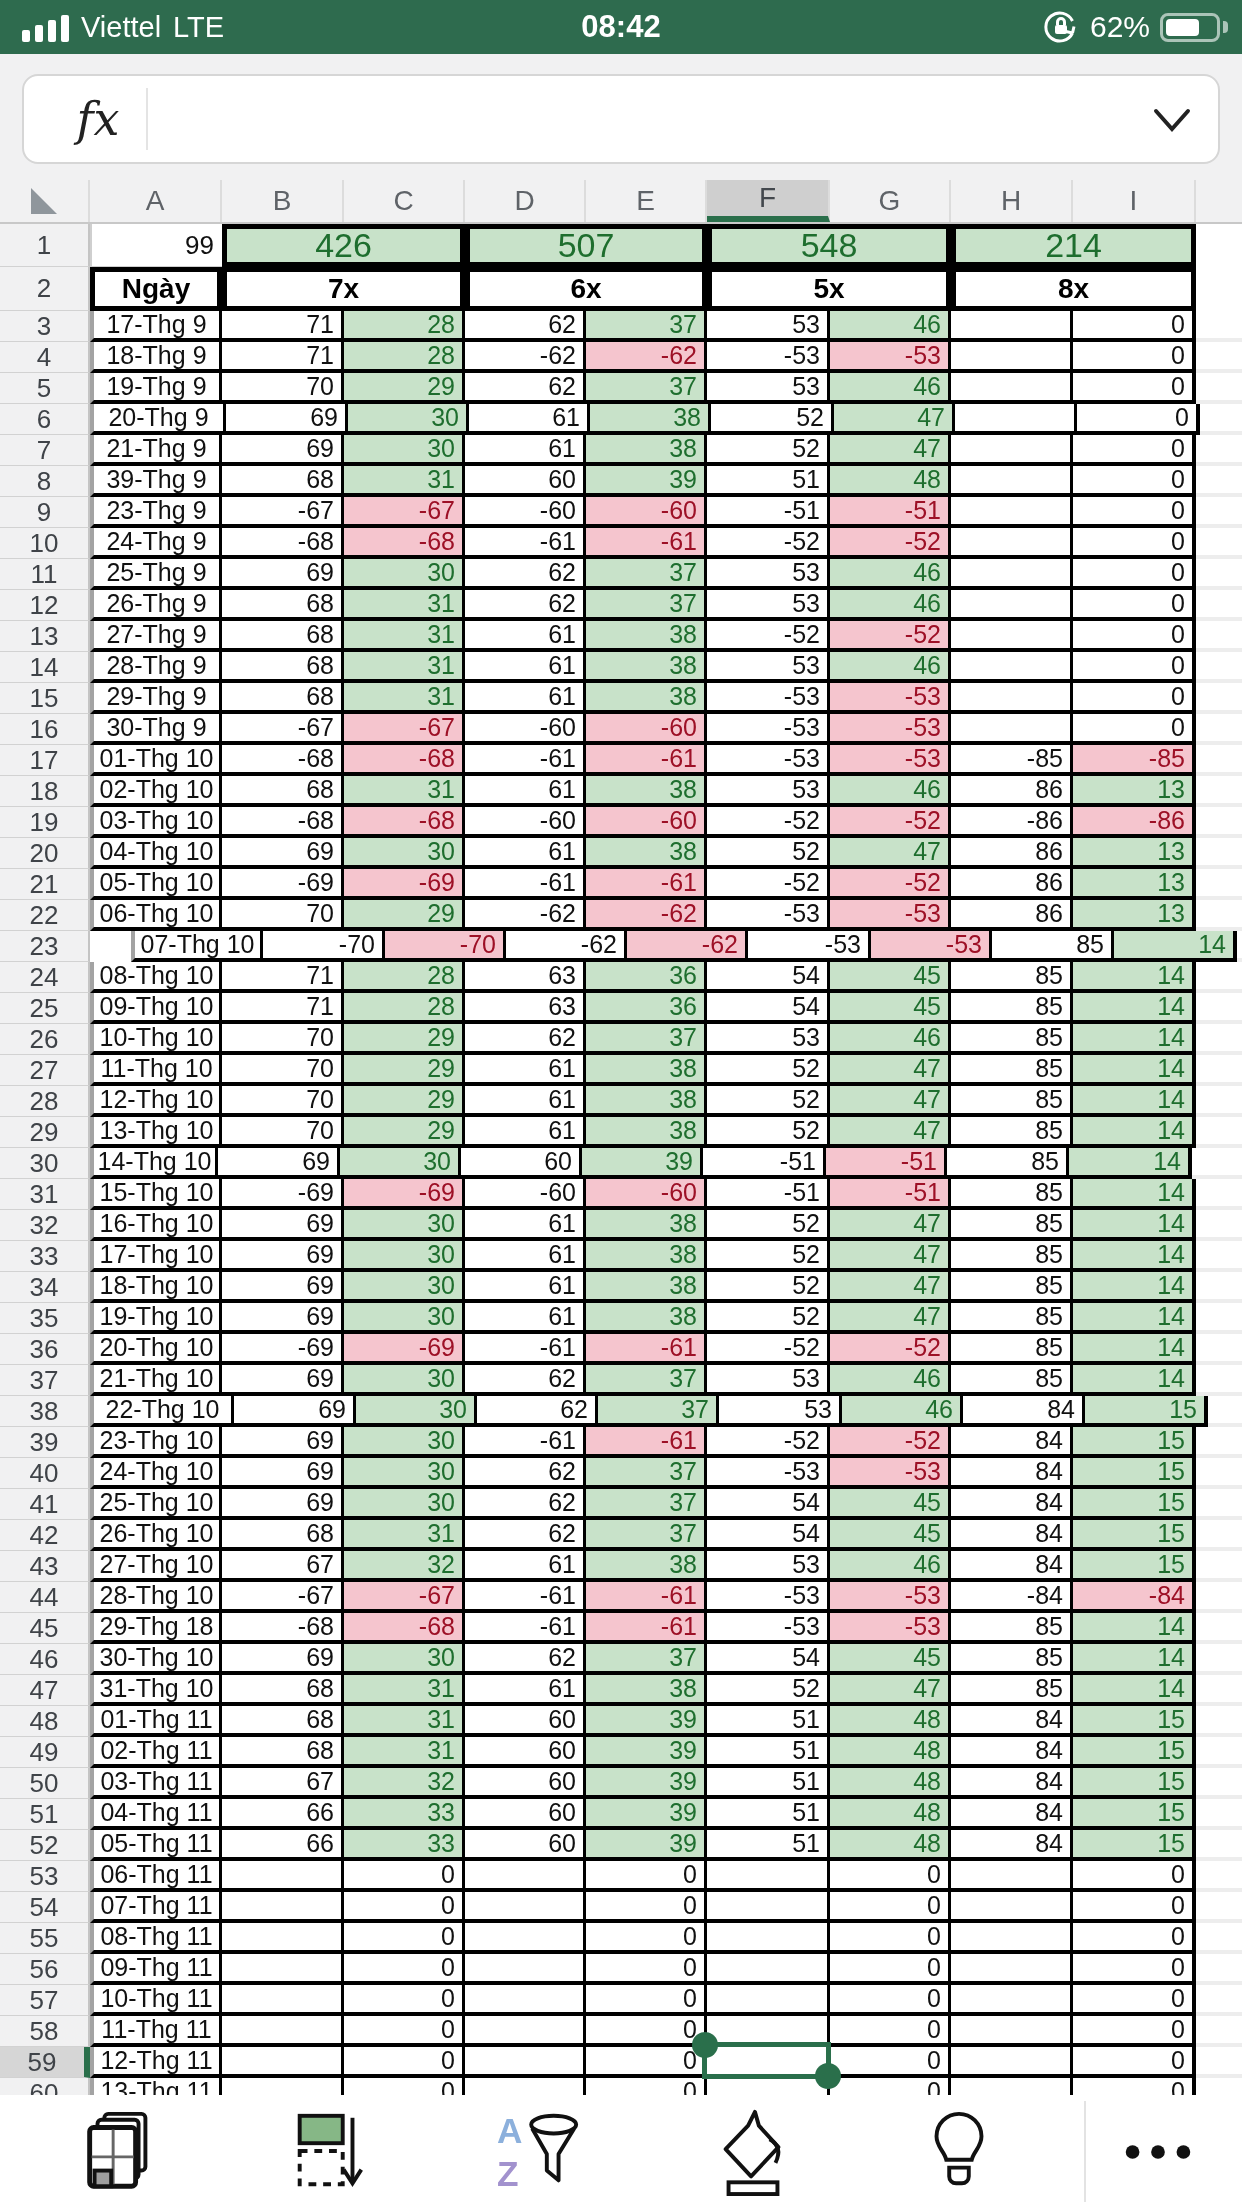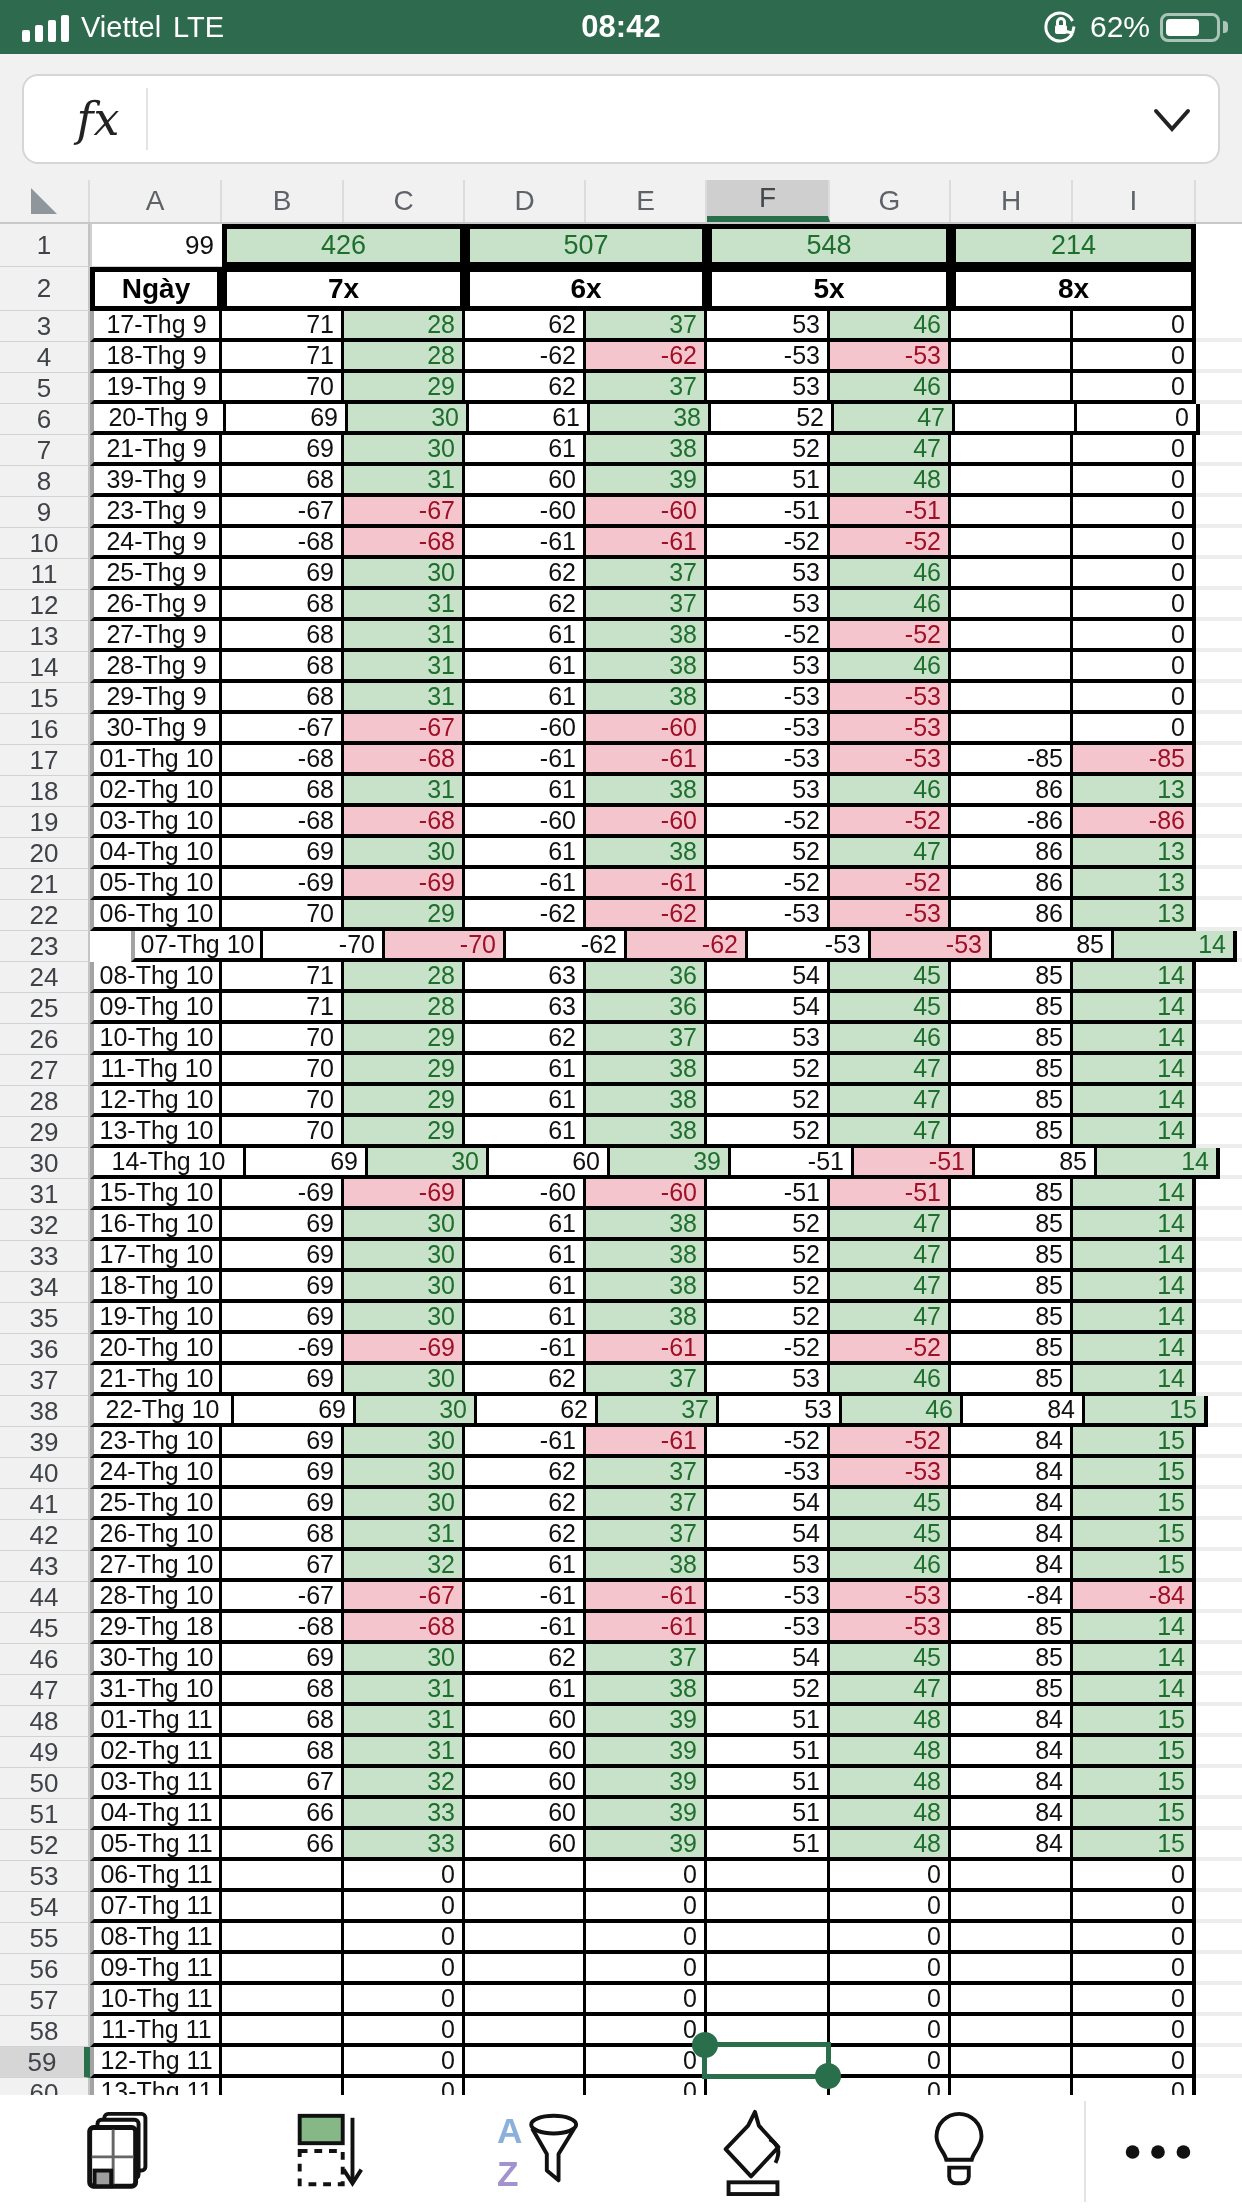--- a/index.html
+++ b/index.html
@@ -60,7 +60,7 @@
   .a1{width:132px;background:#fff;color:#111;font-size:26px;display:flex;align-items:center;justify-content:flex-end;
       padding-right:8px;border-left:2px solid #cfcfcf;border-bottom:1px solid #cfcfcf;}
   .grp{border:5px solid #000;display:flex;align-items:center;justify-content:center;background:#fff;}
-  .grp-green{background:var(--gbg);color:var(--gtx);font-size:27px;}
+  .grp-green{background:var(--gbg);color:var(--gtx);font-size:34px;}
   .grp-bold{font-weight:bold;font-size:28px;color:#000;}
 
   .r{display:flex;height:31px;}

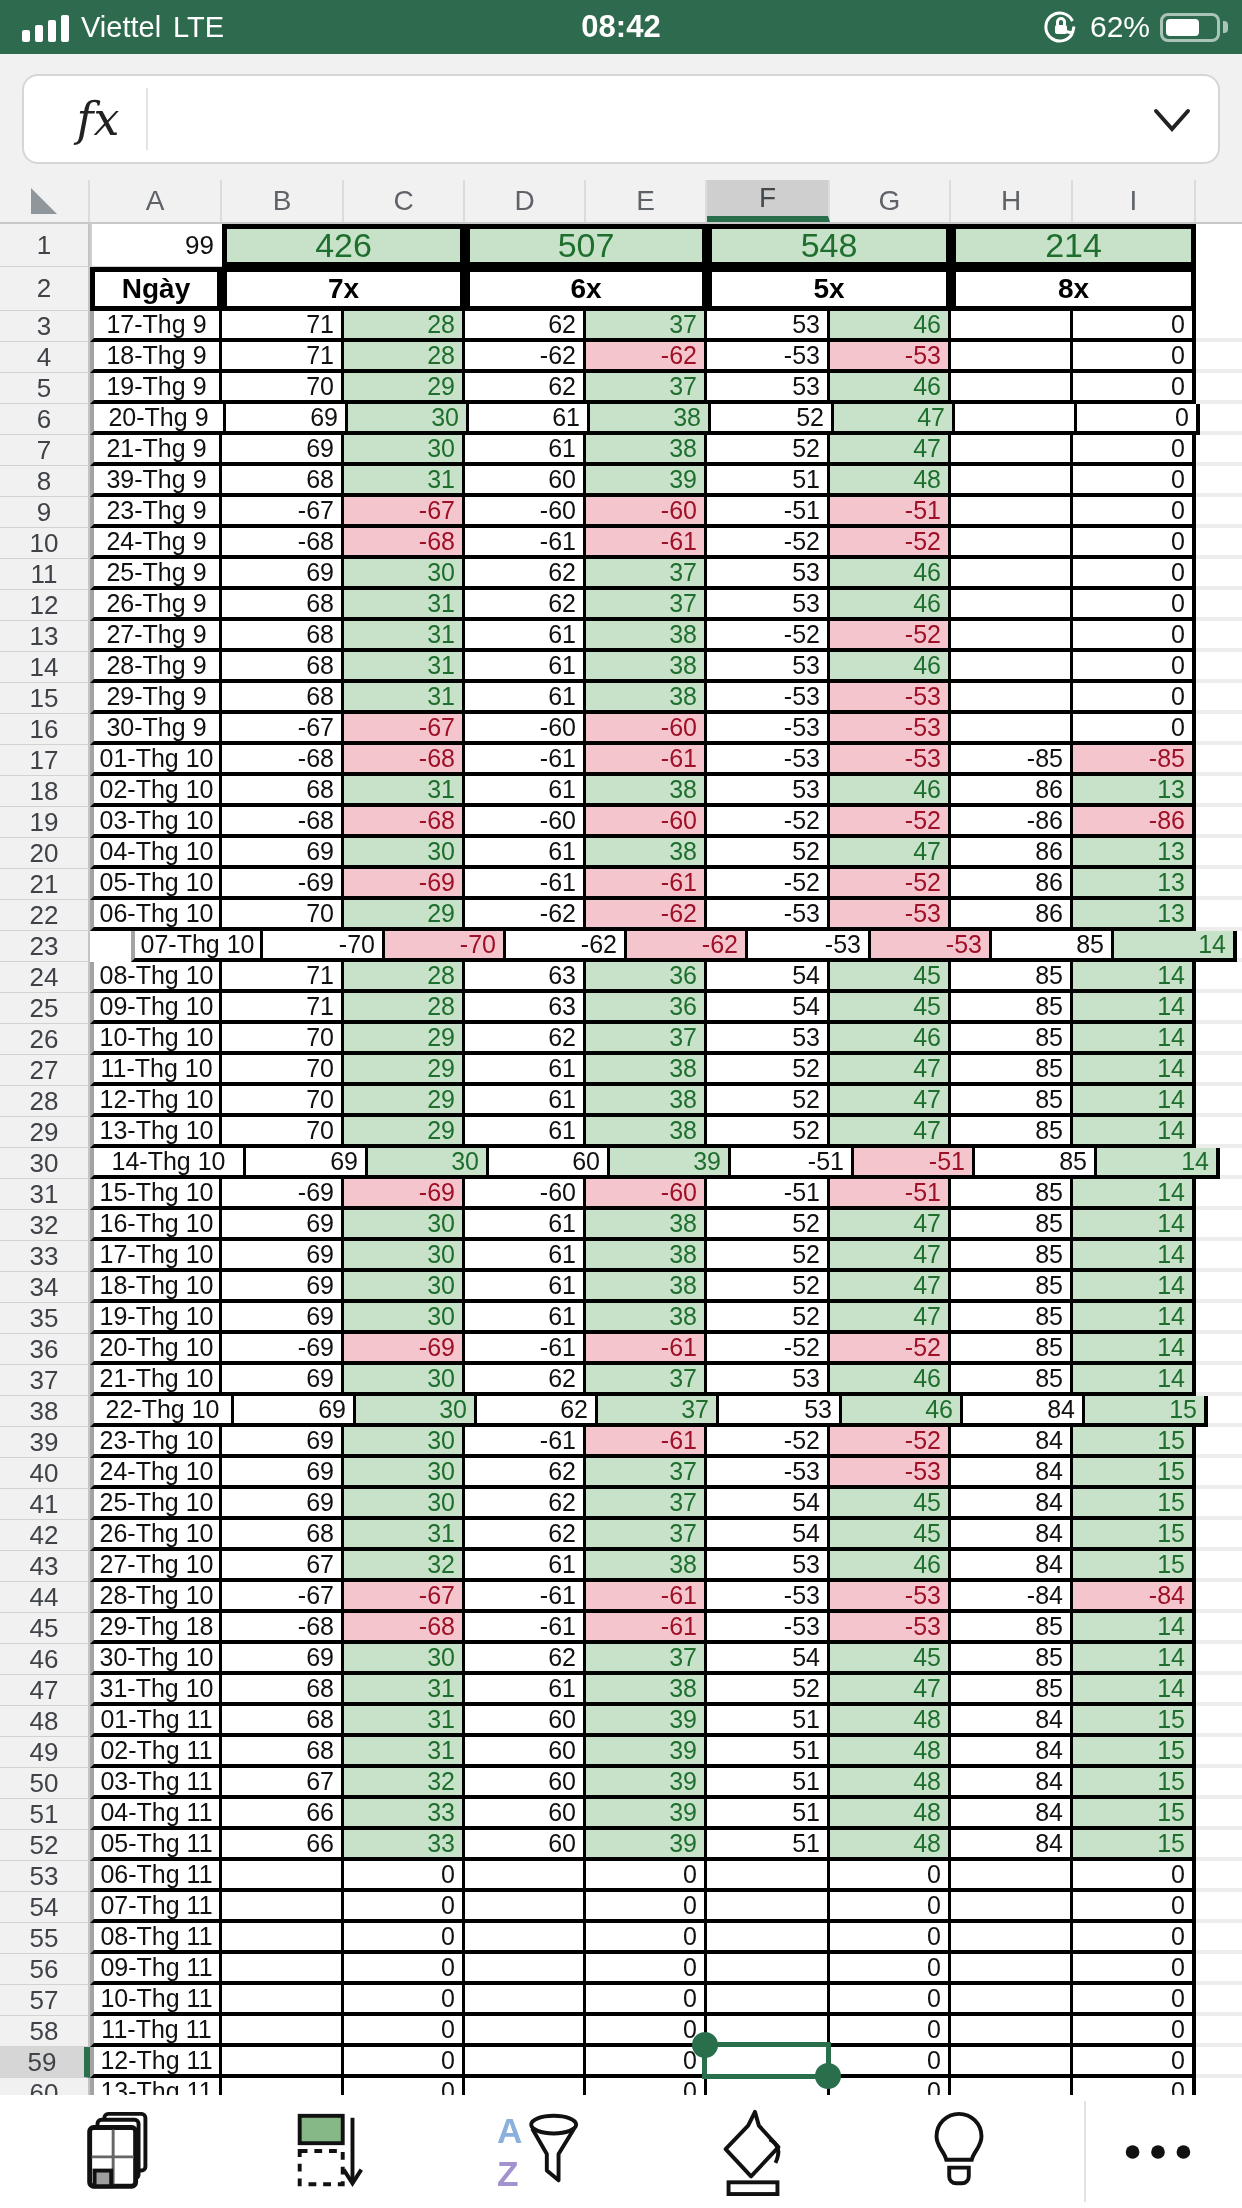--- a/index.html
+++ b/index.html
@@ -512,7 +512,7 @@
         </div>
         <div class="r">
           <div class="rn">30</div>
-          <div class="cell date" style="width: 156px;">14-Thg 10</div>
+          <div class="cell date" style="width: 128px;">14-Thg 10</div>
           <div class="cell" style="width: 122px;">69</div>
           <div class="cell c-g" style="width: 121px;">30</div>
           <div class="cell" style="width: 121px;">60</div>

